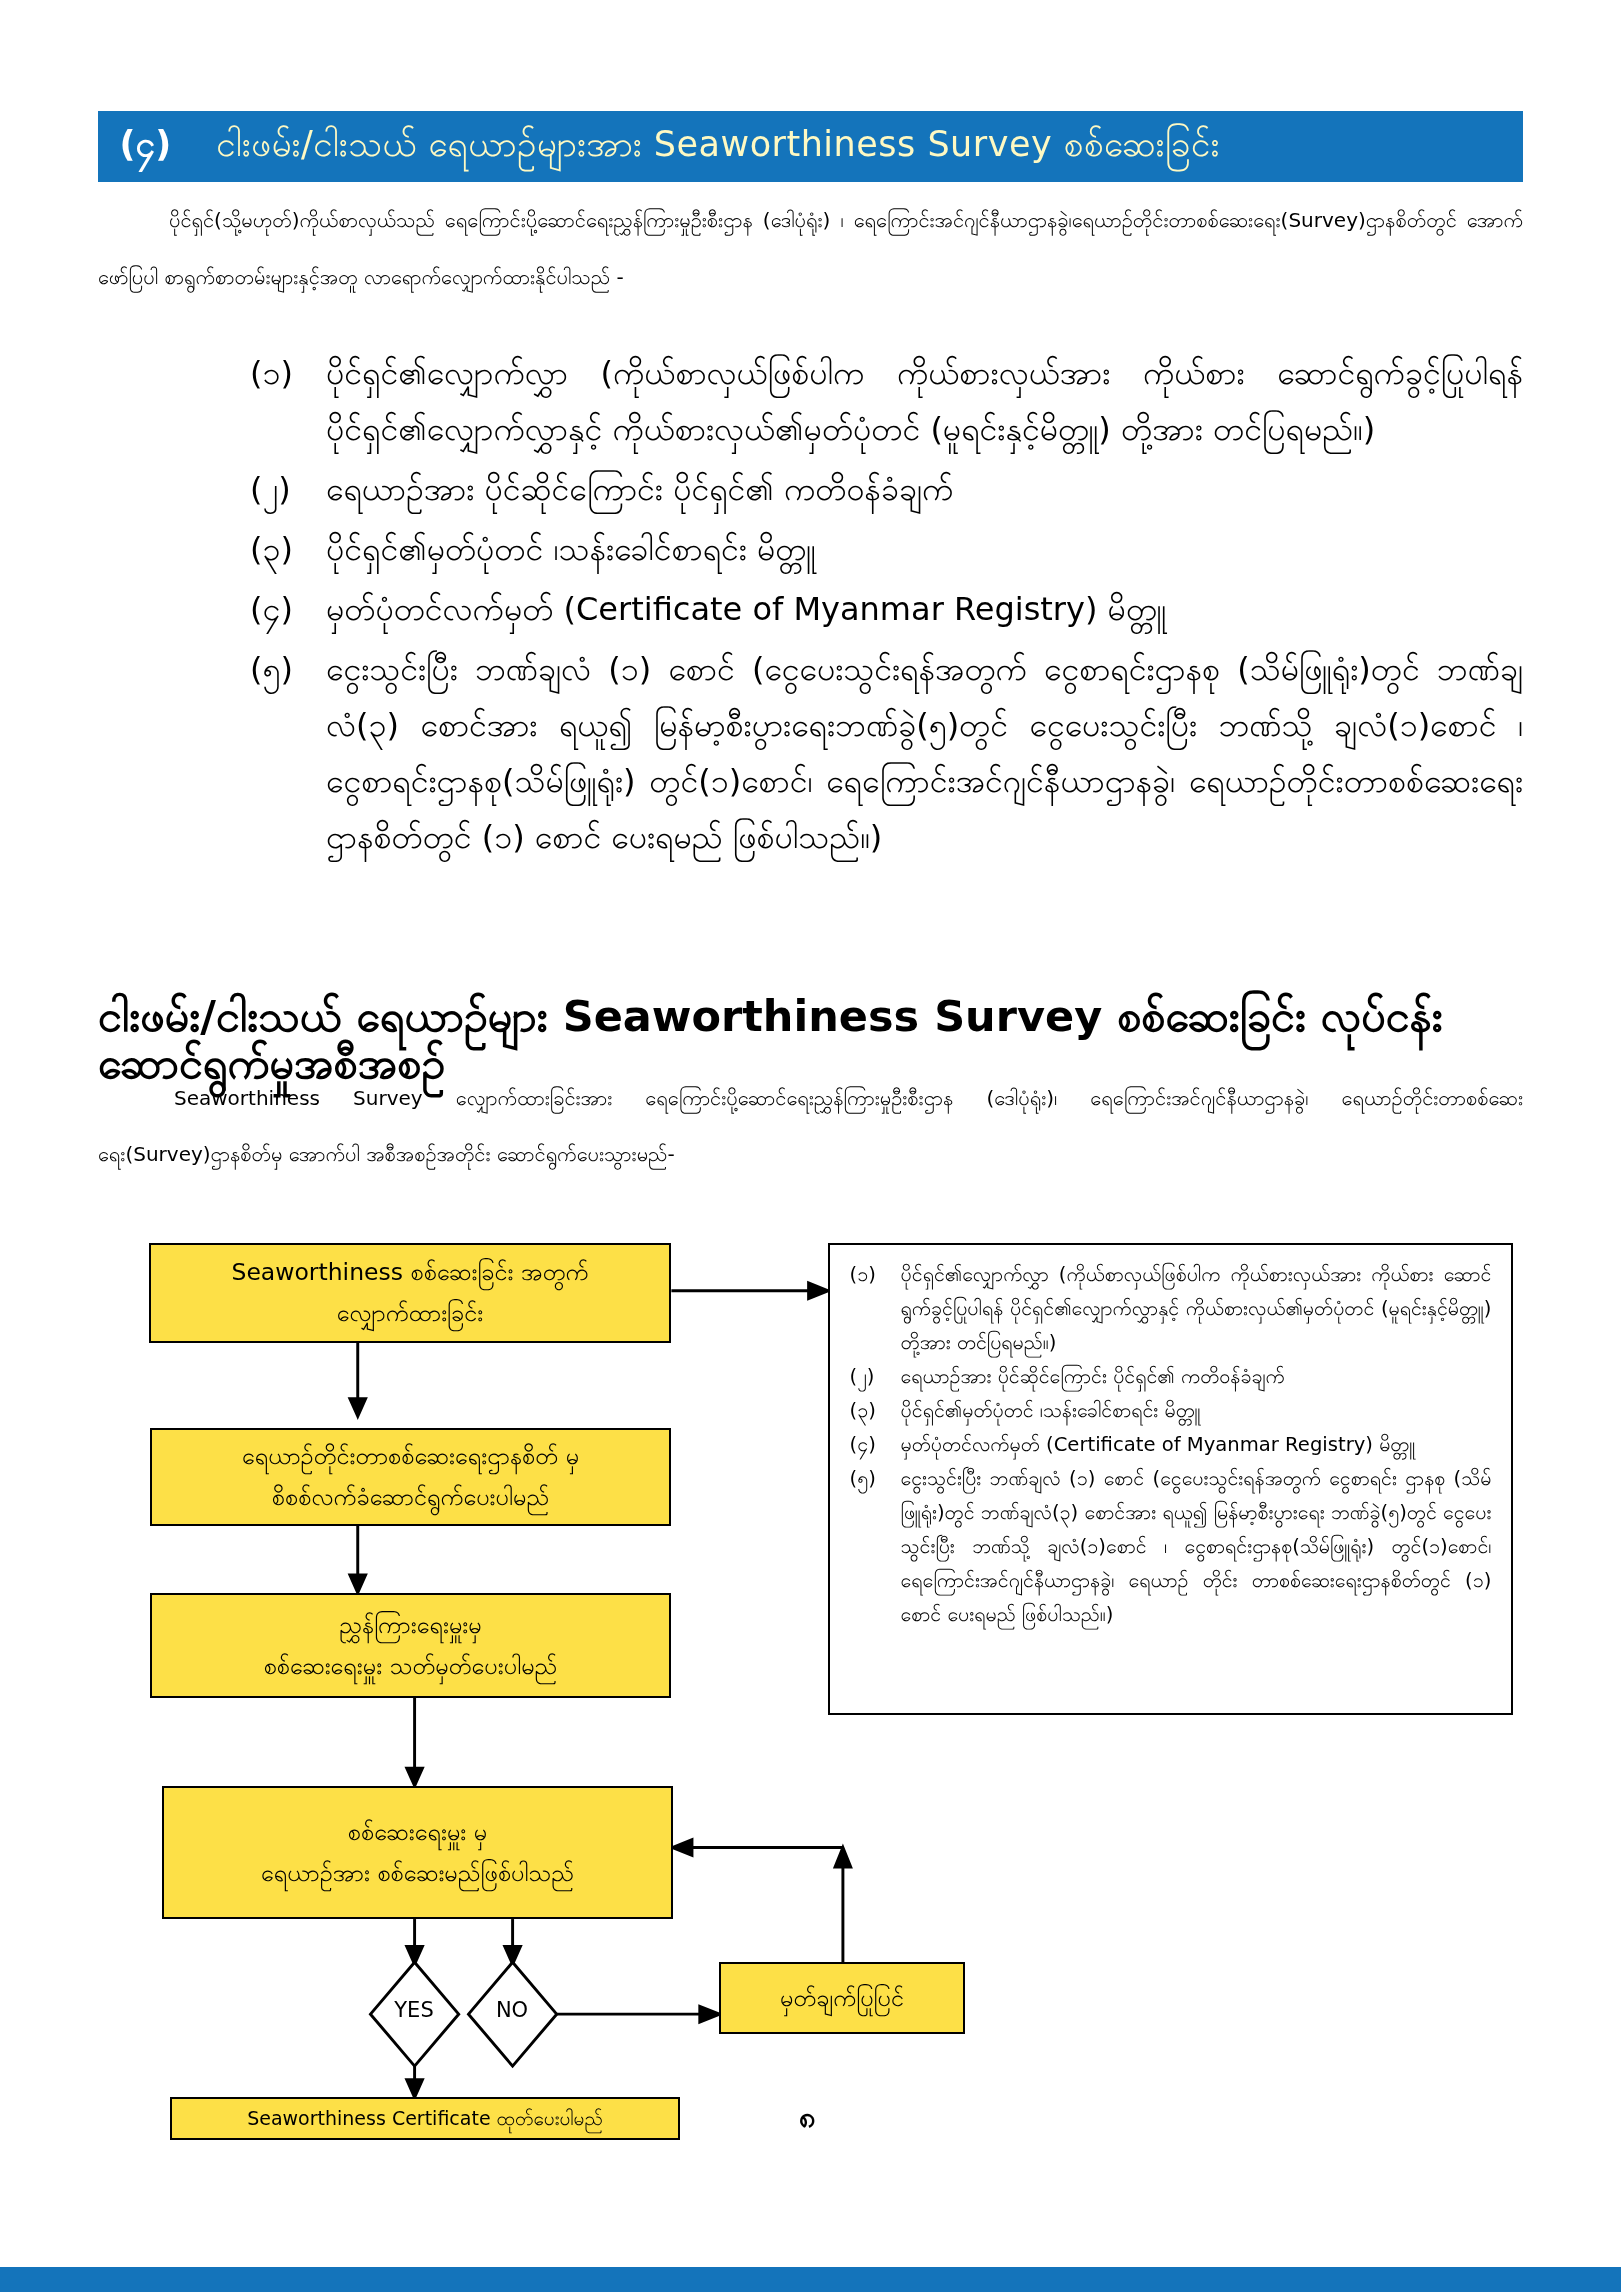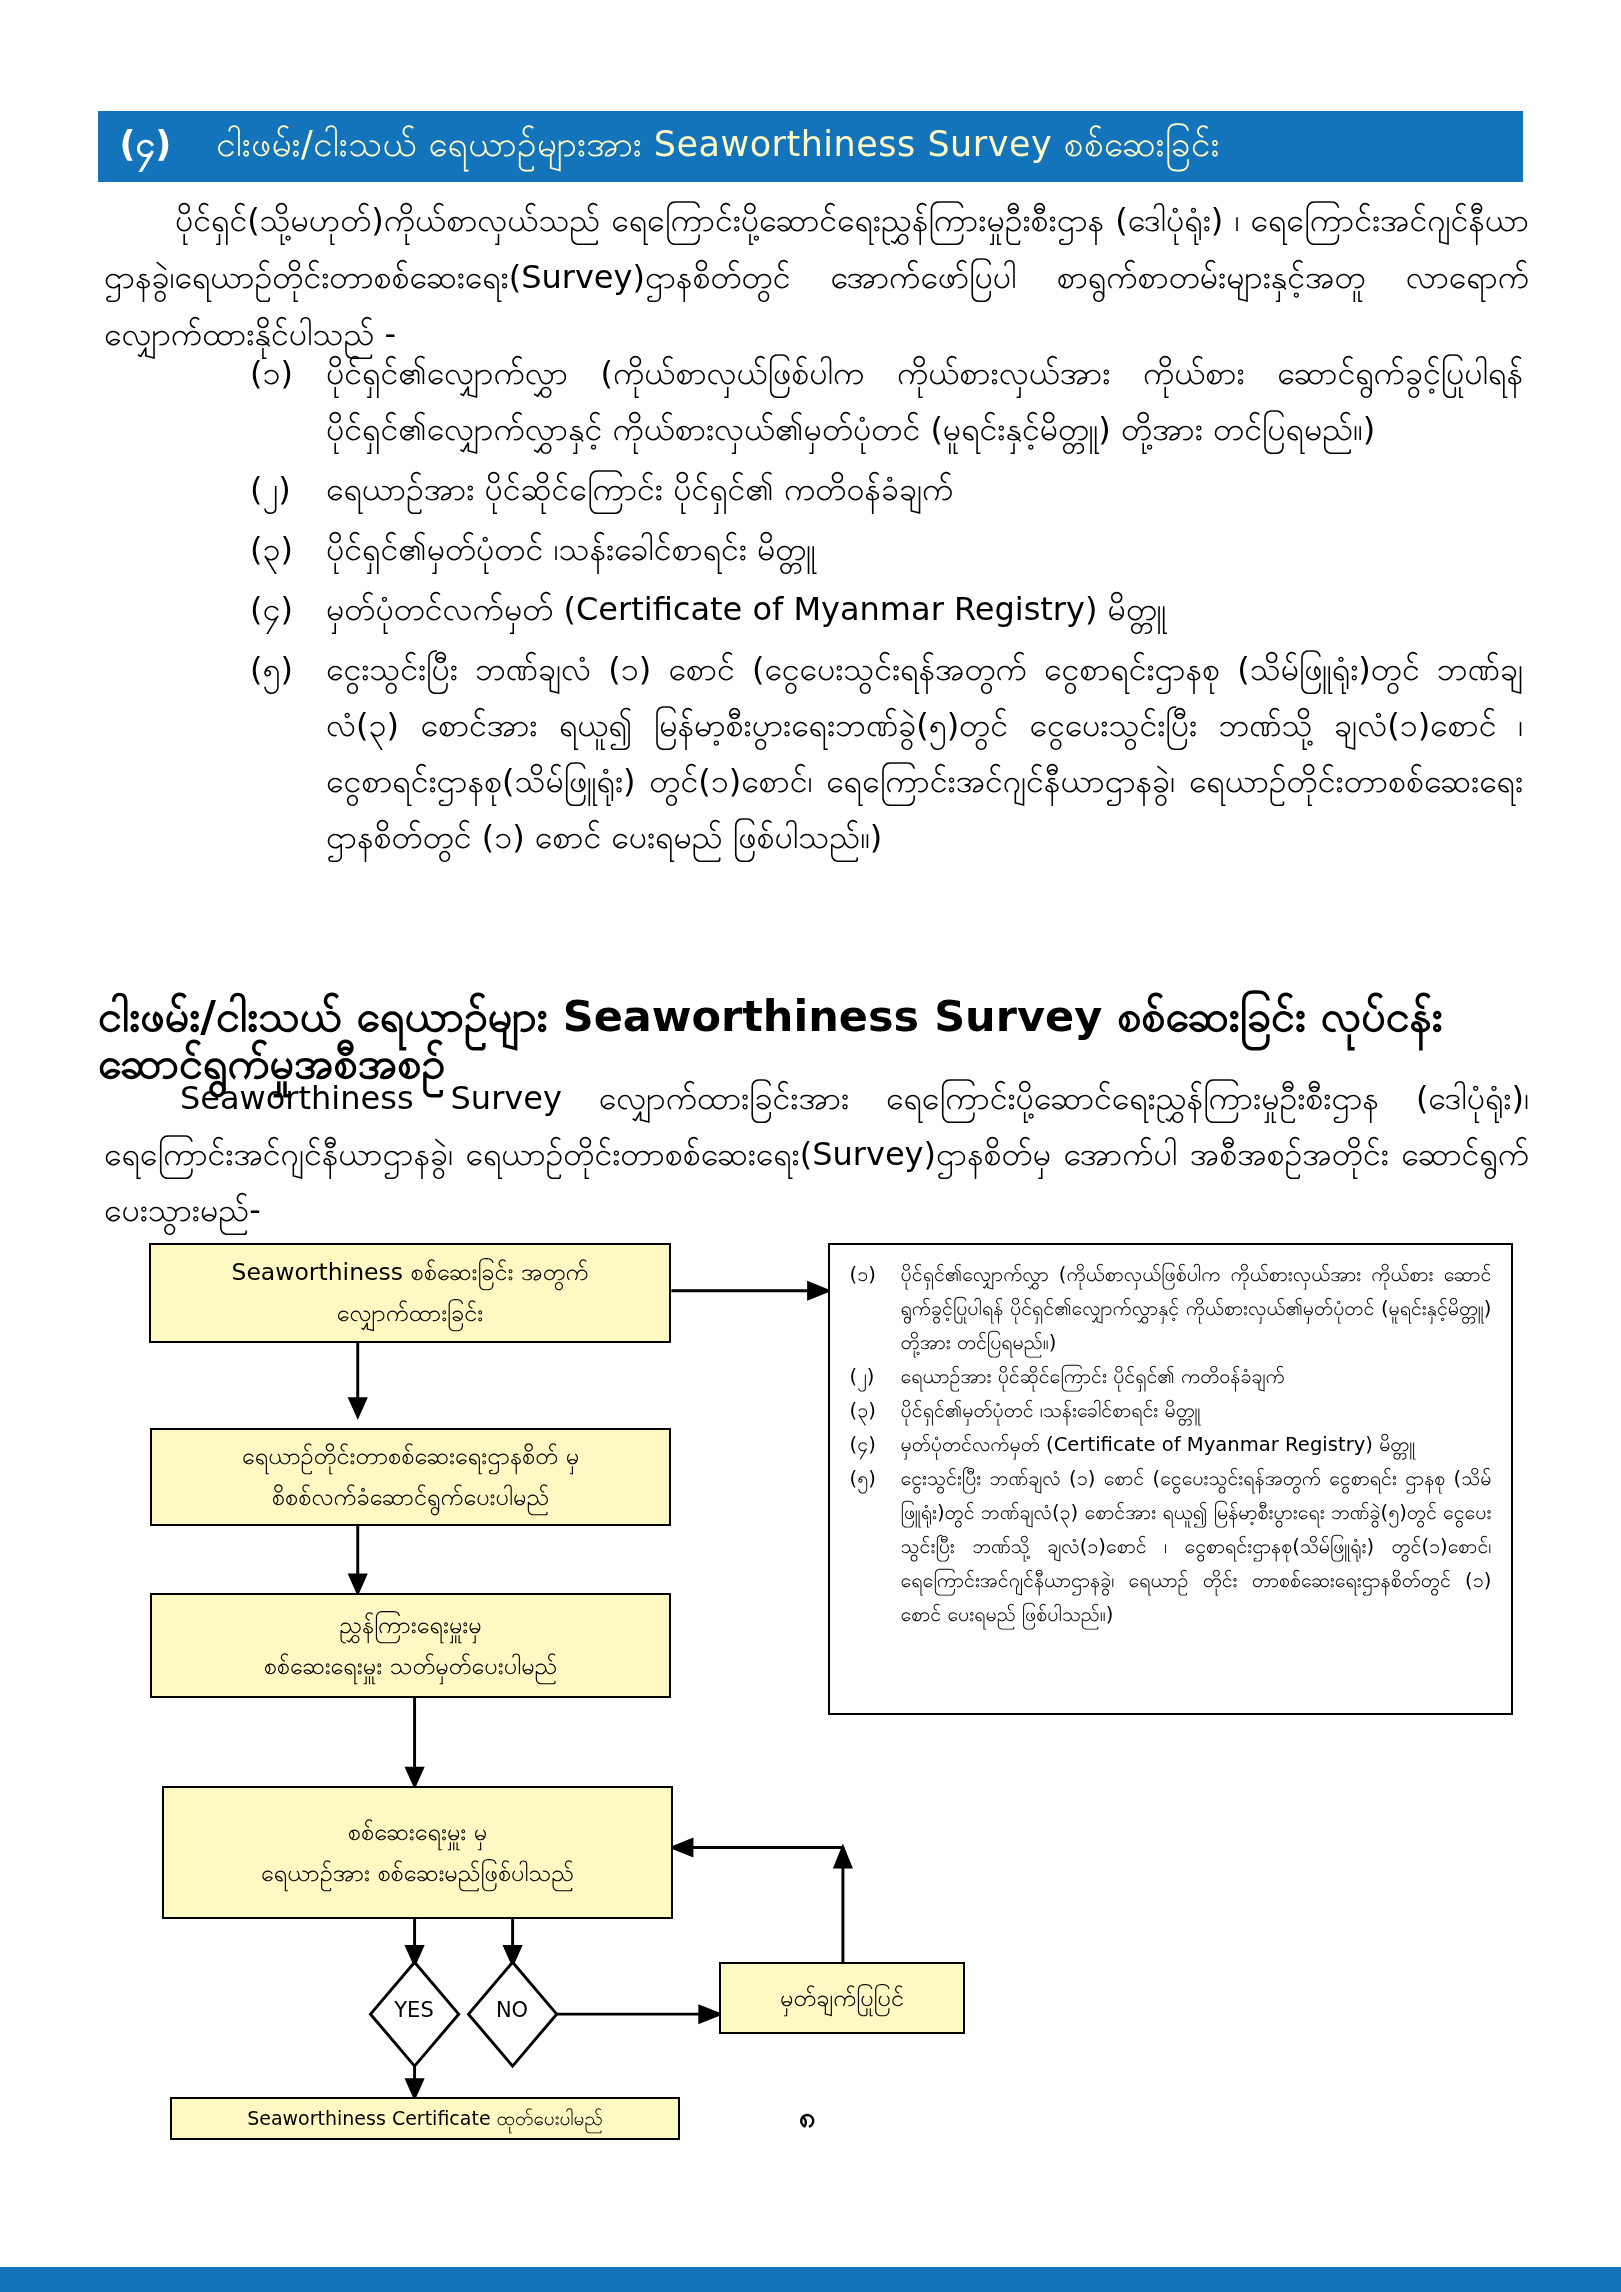--- a/index.html
+++ b/index.html
@@ -9,7 +9,7 @@
         display:flex;align-items:center;box-sizing:border-box;padding-left:21.6px;}
   .header-bar .num{color:#fff;font-size:35px;font-weight:bold;margin-right:45px;}
   .header-bar .ttl{color:#fef9c3;font-size:35px;font-weight:normal;letter-spacing:0.5px;}
-  .para{position:absolute;left:104px;width:1425px;font-size:32px;line-height:57px;
+  .para{position:absolute;left:98px;width:1425px;font-size:20px;line-height:57px;
         text-align:justify;}
   .intro{top:192px;text-indent:71px;}
   .req-list{position:absolute;left:250px;top:345px;width:1273px;}

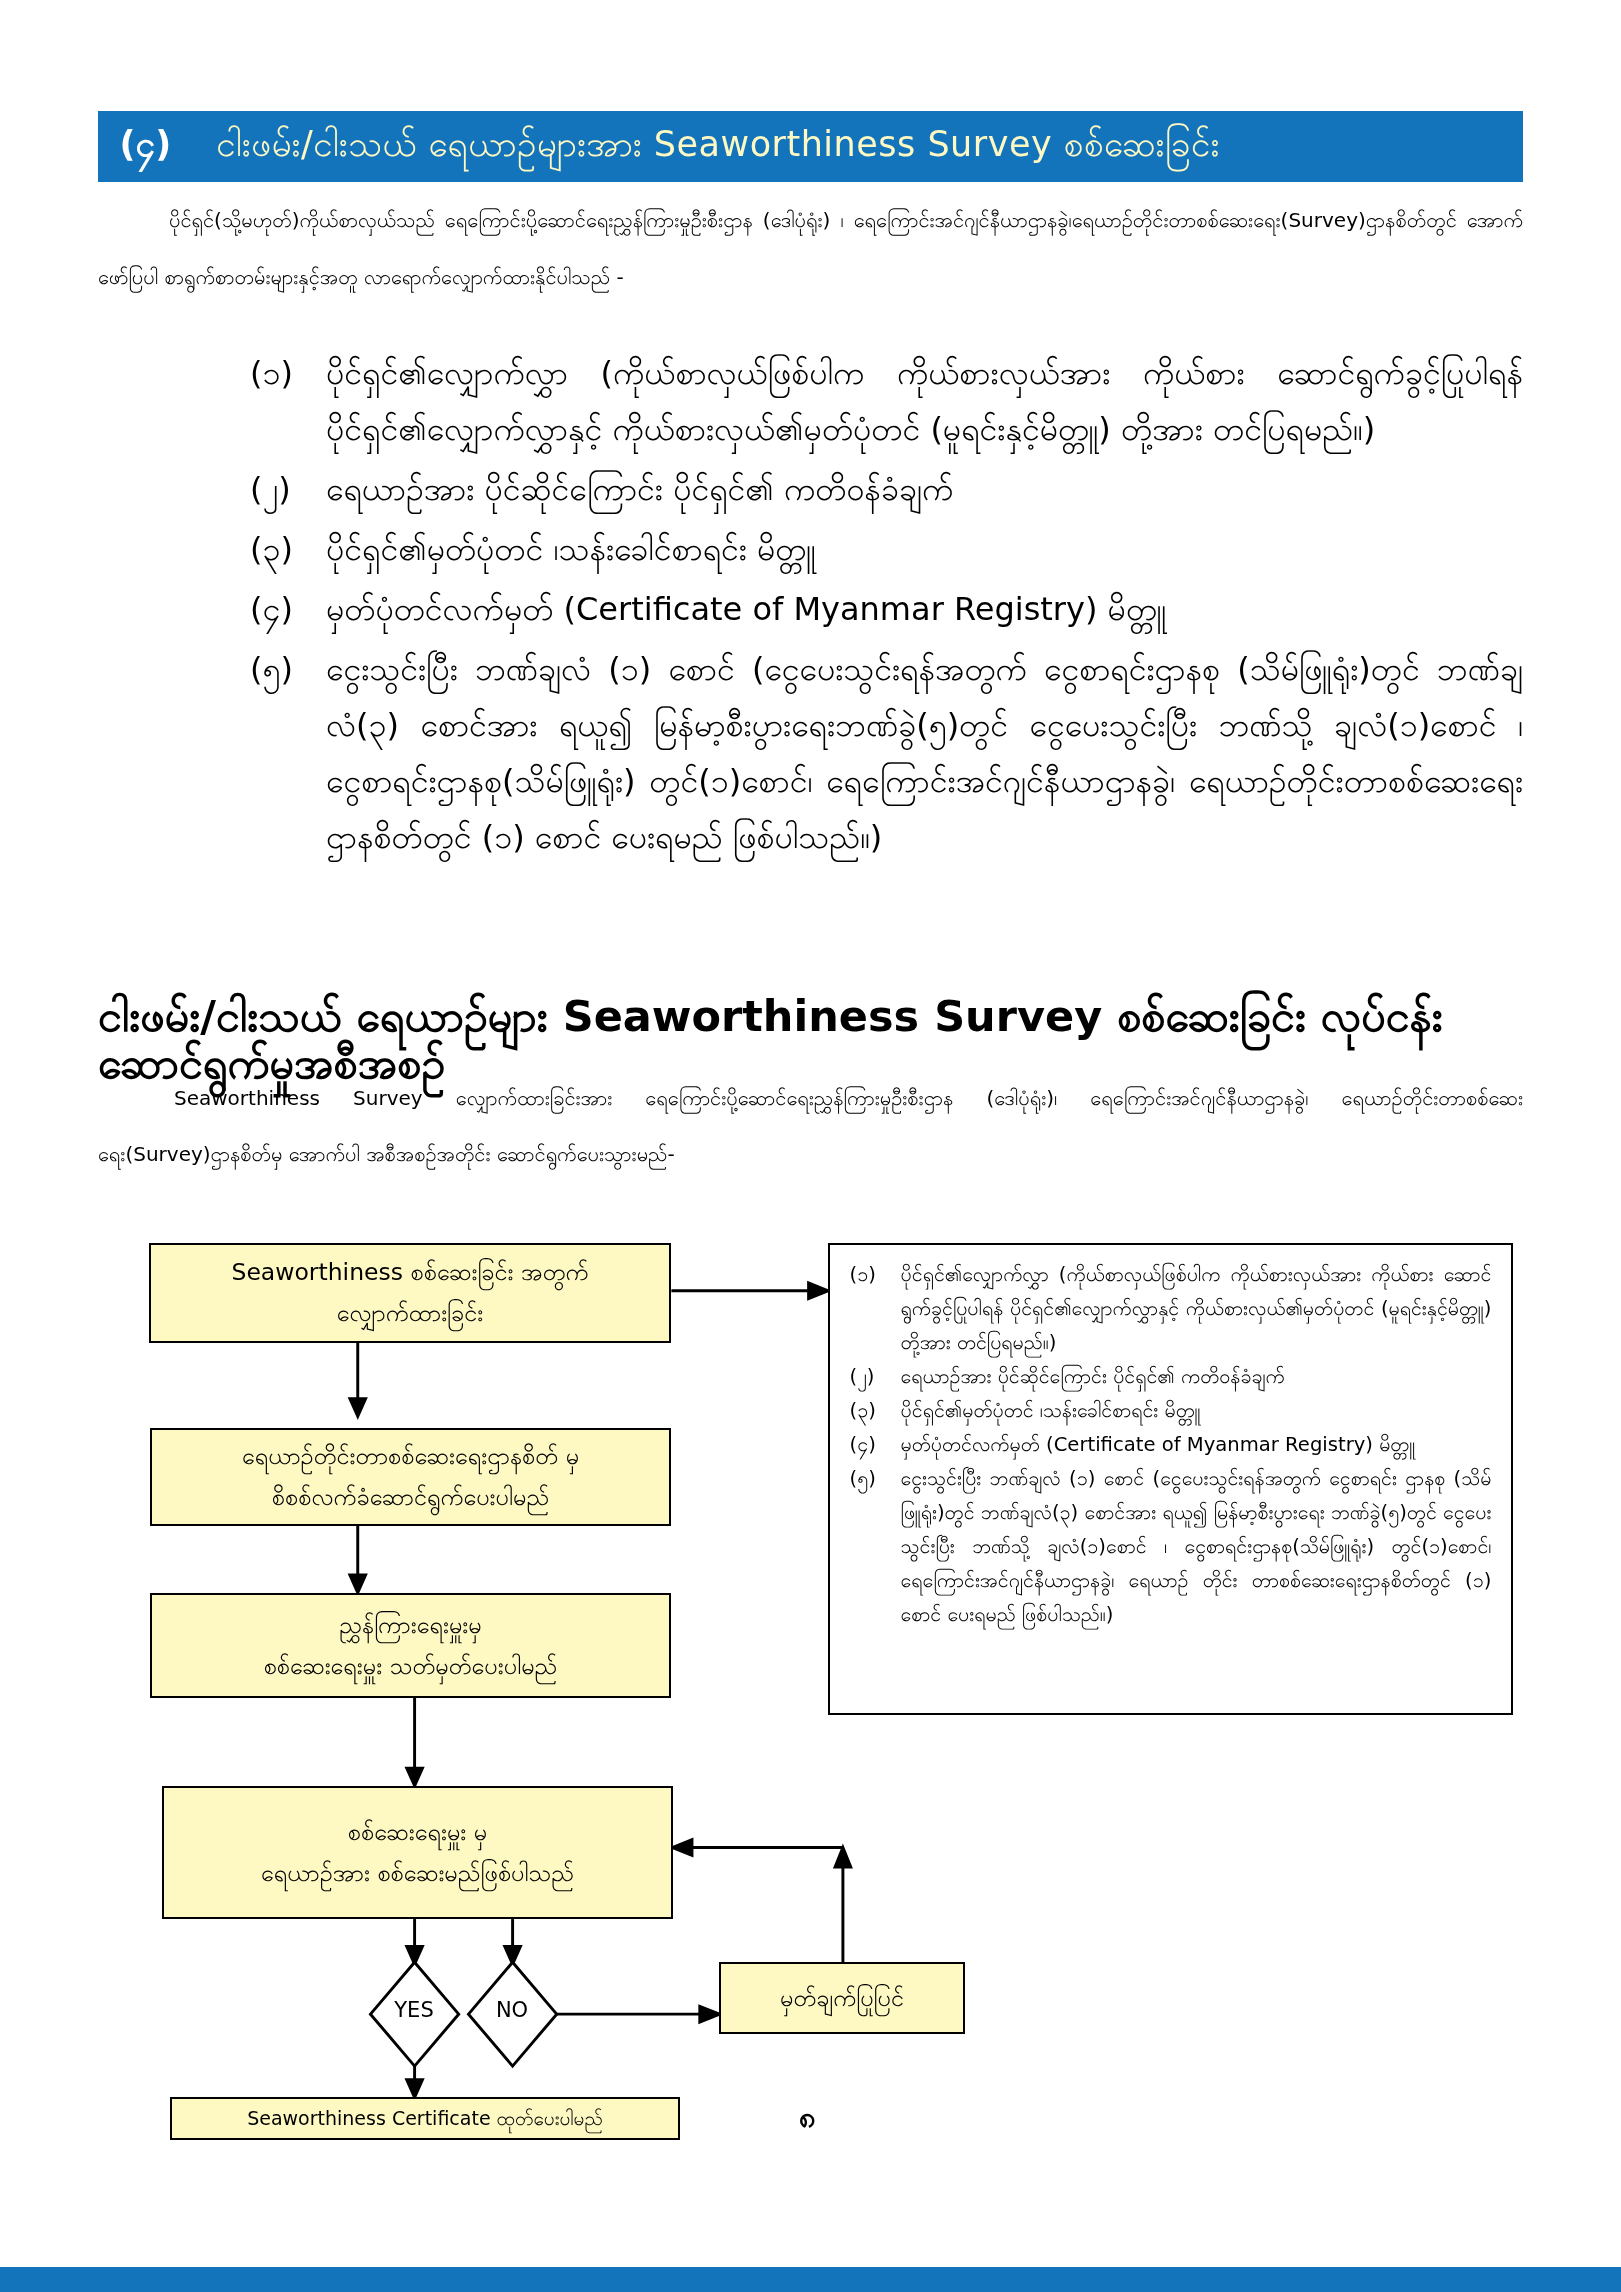--- a/index.html
+++ b/index.html
@@ -21,7 +21,7 @@
   .proc-para{top:1070px;text-indent:76px;line-height:56px;}
   .flow{position:absolute;left:98px;top:1230px;width:1431px;height:941px;}
   .flow svg{position:absolute;left:0;top:0;}
-  .fbox{position:absolute;box-sizing:border-box;border:2.9px solid #000;background:#fef9c3;
+  .fbox{position:absolute;box-sizing:border-box;border:2.9px solid #000;background:#fde047;
         display:flex;flex-direction:column;align-items:center;justify-content:center;
         text-align:center;font-size:23.5px;line-height:41px;}
   .b1{left:51px;top:12.7px;width:522px;height:100px;}

